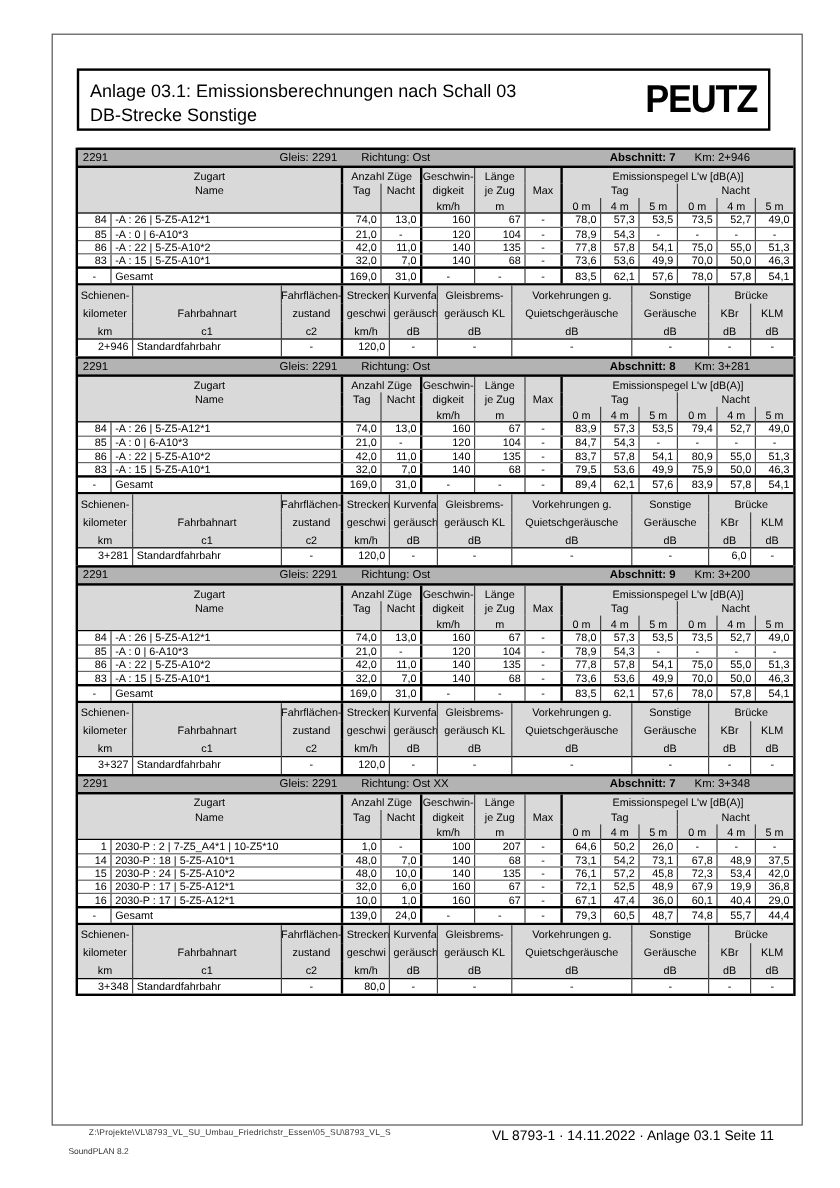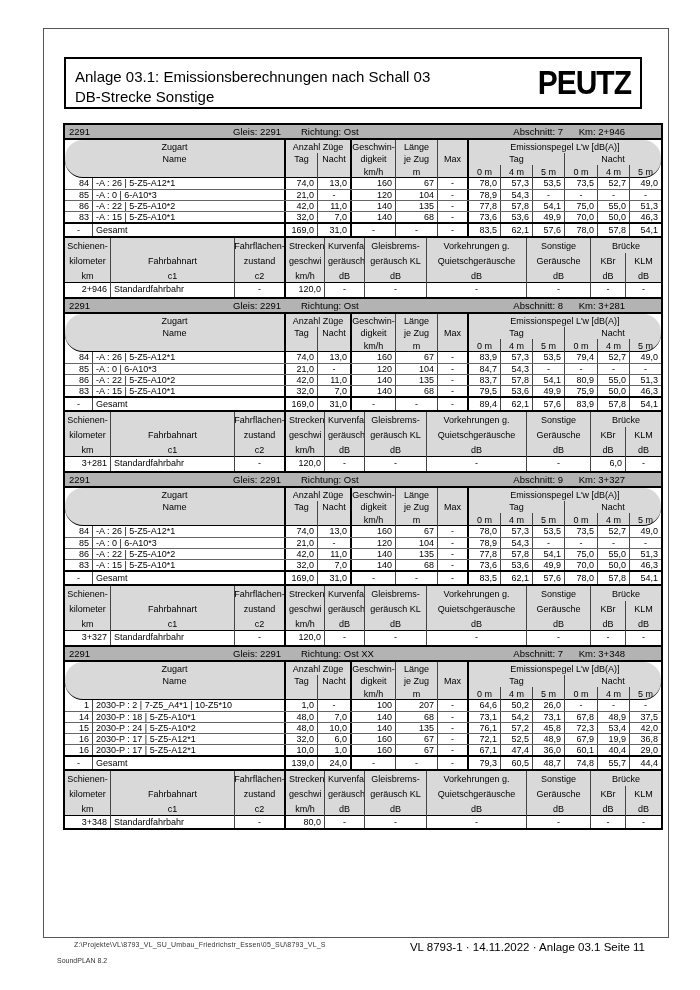--- a/index.html
+++ b/index.html
@@ -22,7 +22,7 @@
   .b-id{left:4px;}
   .b-gleis{left:168px;}
   .b-richtung{left:236px;}
-  .b-absch{right:98px;}
+  .b-absch{right:98px;font-weight:bold;}
   .b-km{right:36px;}
   .tgrid{display:grid;grid-template-columns:27px 192px 33px 33px 45px 42px 30px 33px 32px 32px 33px 32px 32px;width:100%;box-sizing:border-box;}
   .kgrid{display:grid;grid-template-columns:45px 124px 50px 40px 40px 62px 100px 64px 35px 36px;width:100%;box-sizing:border-box;}

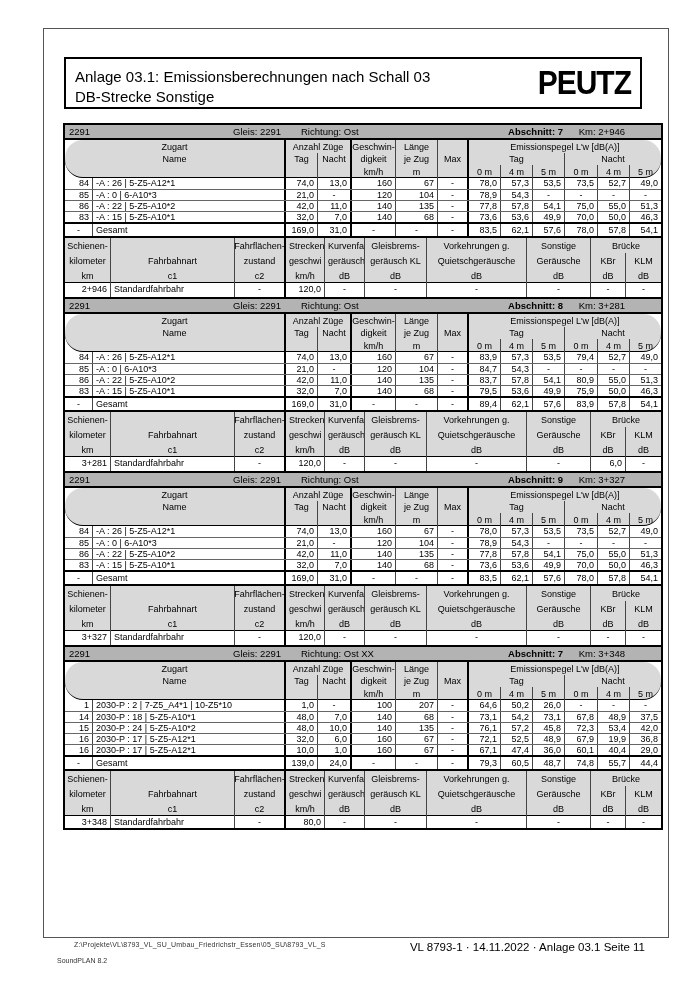--- a/index.html
+++ b/index.html
@@ -26,7 +26,7 @@
   .b-km{right:36px;}
   .tgrid{display:grid;grid-template-columns:27px 192px 33px 33px 45px 42px 30px 33px 32px 32px 33px 32px 32px;width:100%;box-sizing:border-box;}
   .kgrid{display:grid;grid-template-columns:45px 124px 50px 40px 40px 62px 100px 64px 35px 36px;width:100%;box-sizing:border-box;}
-  .thead{grid-template-rows:13px 12px 13px;height:38px;background:#d9d9d9;border-bottom:1px solid #000;border-radius:18px;}
+  .thead{grid-template-rows:13px 12px 13px;height:38px;background:#d9d9d9;border-bottom:1px solid #000;}
   .khead{grid-template-rows:15px 15px 15px;height:45px;background:#d9d9d9;border-bottom:1px solid #000;}
   .trow{height:11px;line-height:10px;}
   .trow + .trow{border-top:1px solid #666;}

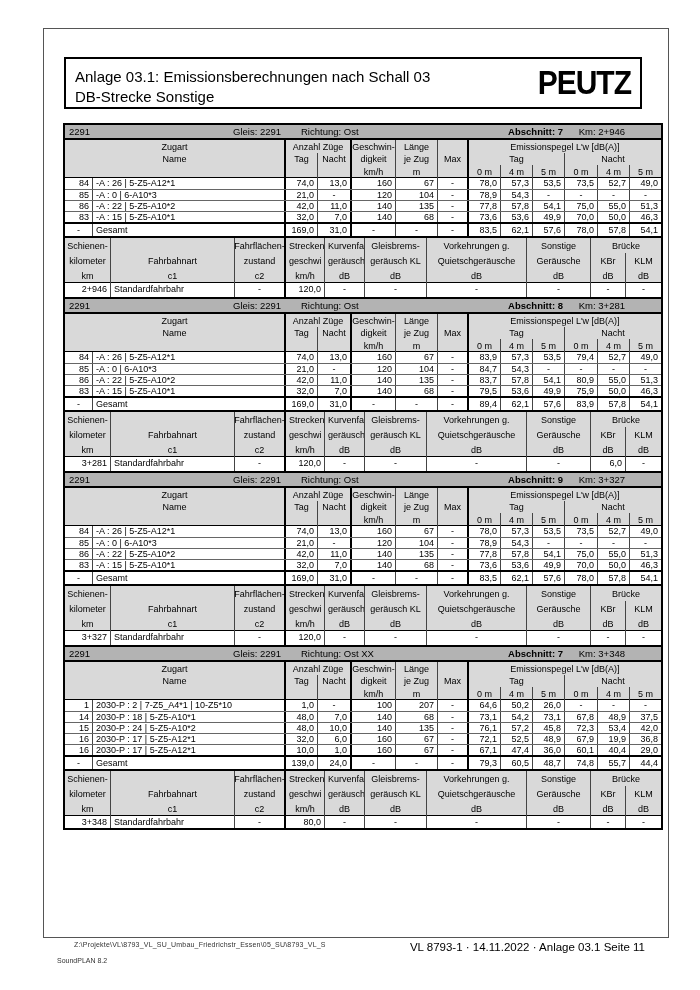--- a/index.html
+++ b/index.html
@@ -372,7 +372,7 @@
         <span class="b-gleis">Gleis: 2291</span>
         <span class="b-richtung">Richtung: Ost</span>
         <span class="b-absch">Abschnitt: 9</span>
-        <span class="b-km">Km: 3+327</span>
+        <span class="b-km">Km: 3+200</span>
       </div>
       <div class="tgrid thead">
         <div class="c hc ce" style="grid-row:1;grid-column:1/3">Zugart</div>

